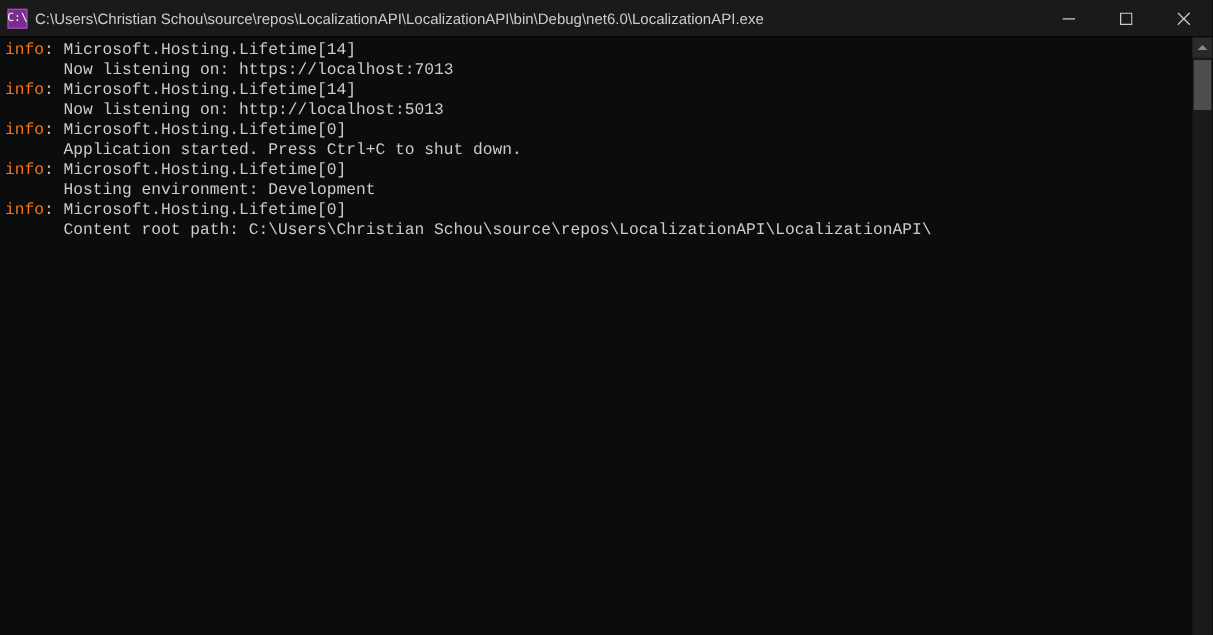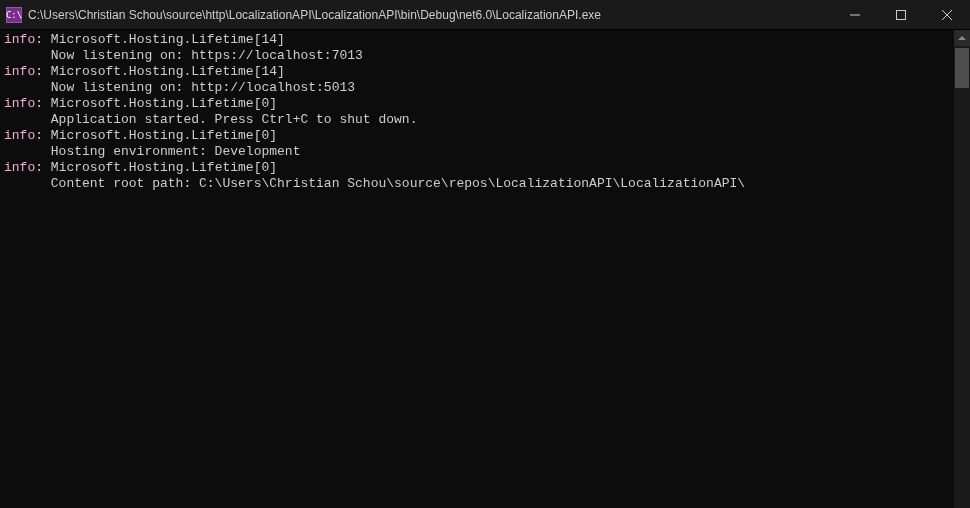--- a/index.html
+++ b/index.html
@@ -111,7 +111,7 @@
 
 <div class="title-bar">
   <span class="app-icon">C:\</span>
-  <span class="title-text">C:\Users\Christian Schou\source\http\LocalizationAPI\LocalizationAPI\bin\Debug\net6.0\LocalizationAPI.exe</span>
+  <span class="title-text">C:\Users\Christian Schou\source\repos\LocalizationAPI\LocalizationAPI\bin\Debug\net6.0\LocalizationAPI.exe</span>
   <div class="window-controls">
     <div class="win-btn">
       <svg viewBox="0 0 10 10">

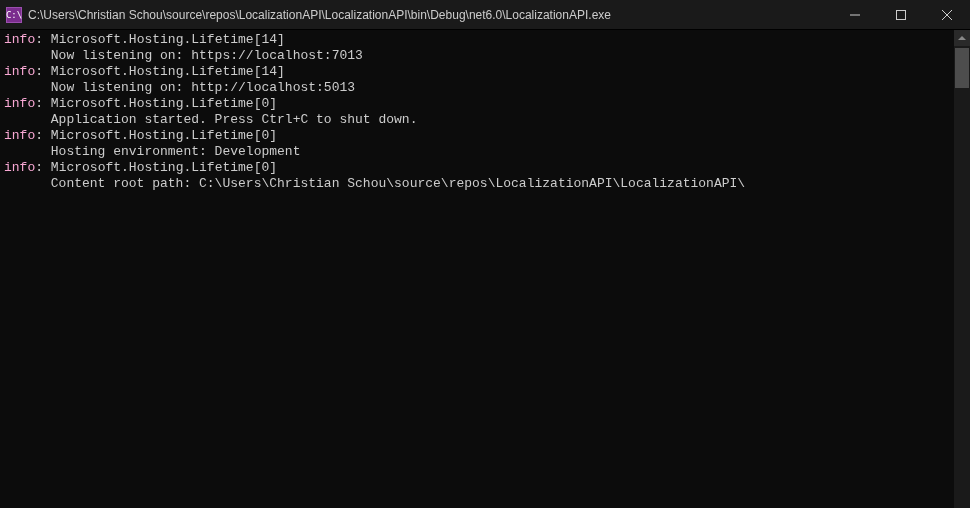--- a/index.html
+++ b/index.html
@@ -78,7 +78,7 @@
       display: block;
     }
     .level {
-      color: #f9a8d4;
+      color: #f97316;
     }
     .indent {
       display: inline-block;

